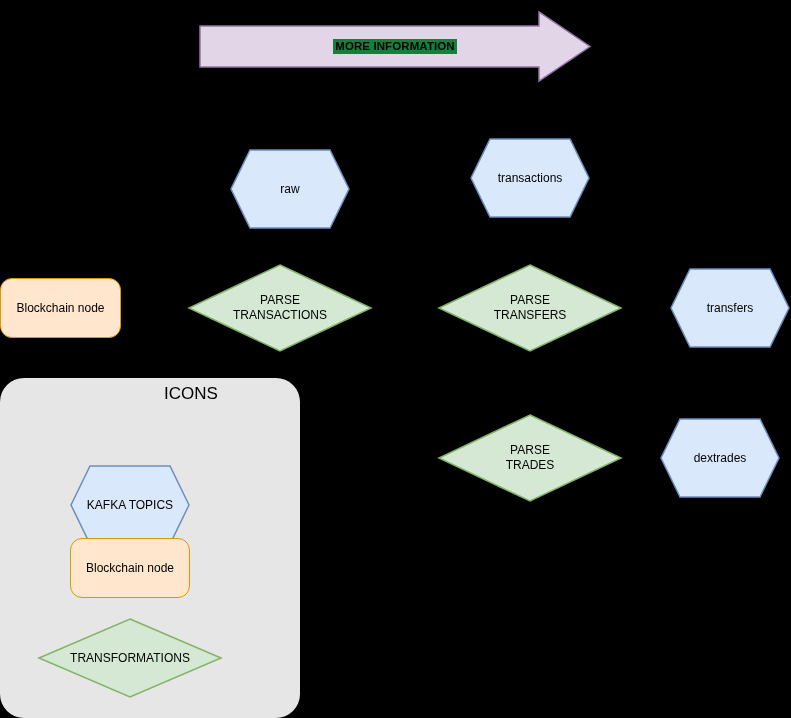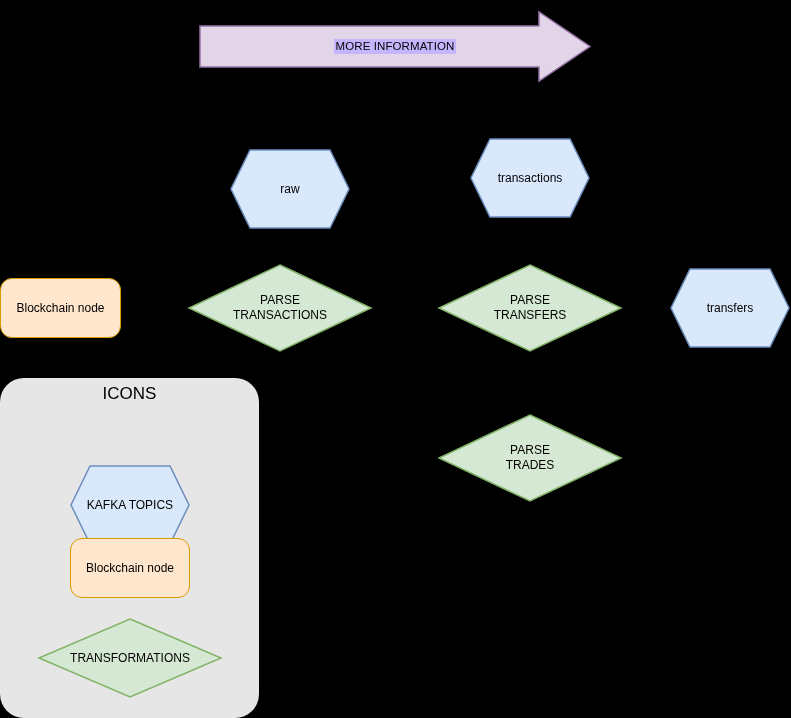--- a/index.html
+++ b/index.html
@@ -40,10 +40,11 @@
     white-space: pre-line;
   }
   .arrow-label {
-    background: #c4b5fd;
+    background: #15803d;
     padding: 0 2px;
     font-size: 11.5px;
     letter-spacing: 0.1px;
+    font-weight: bold;
   }
   .panel-title {
     position: absolute;

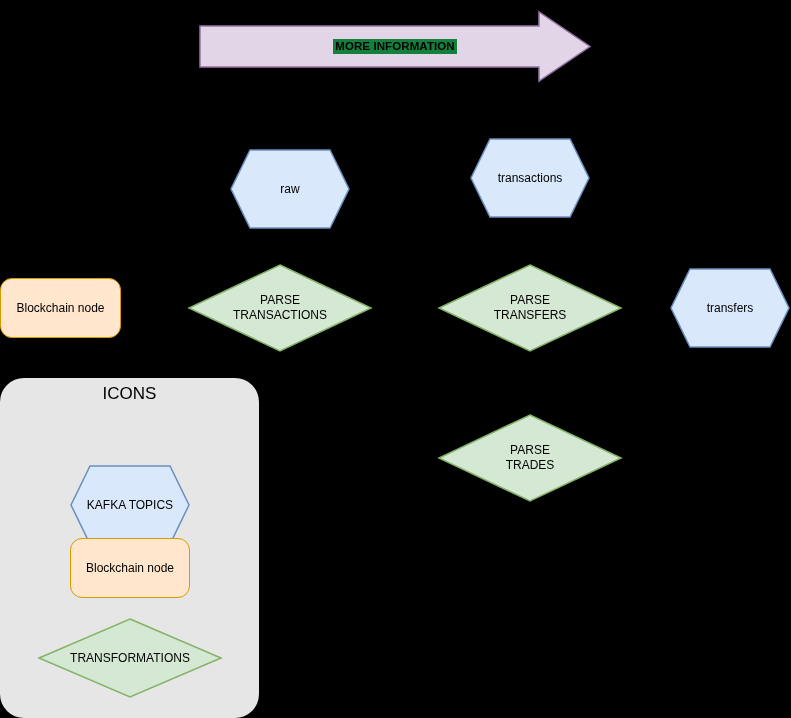--- a/index.html
+++ b/index.html
@@ -57,6 +57,7 @@
     position: absolute;
     background: #e6e6e6;
     border-radius: 24px;
+    padding-left: 41px;
   }
 </style>
 </head>

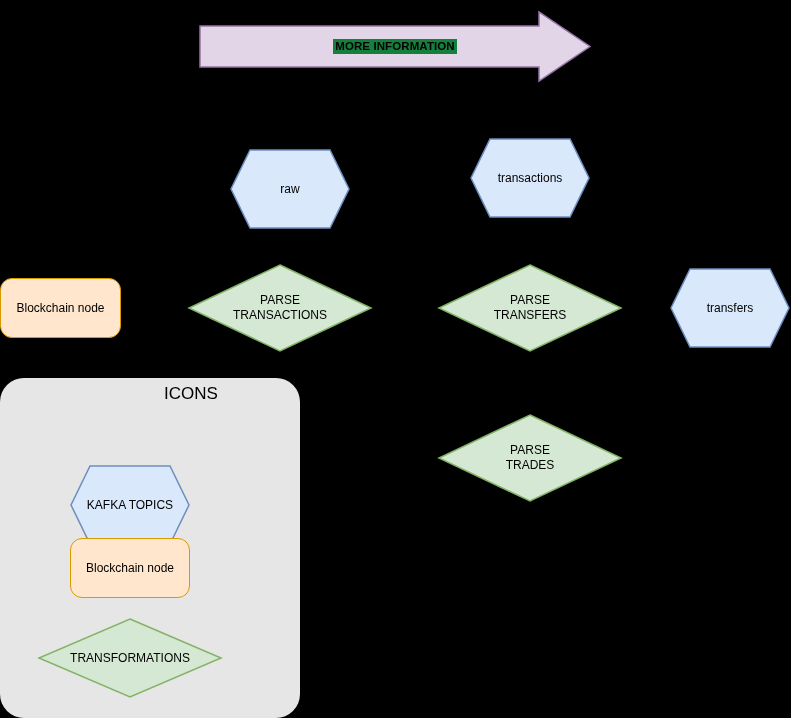--- a/index.html
+++ b/index.html
@@ -125,6 +125,12 @@
 TRADES</div>
   </div>
 
+  <div class="shape" style="left:660px; top:418px; width:120px; height:80px;">
+    <svg width="120" height="80" viewBox="0 0 120 80">
+      <polygon points="20,1 100,1 119,40 100,79 20,79 1,40" fill="#dae8fc" stroke="#6c8ebf" stroke-width="1.5"></polygon>
+    </svg>
+    <div class="shape-label">dextrades</div>
+  </div>
 
   <div class="legend-panel" style="left:0px; top:378px; width:259px; height:340px;">
     <div class="panel-title" style="top:6px;">ICONS</div>

